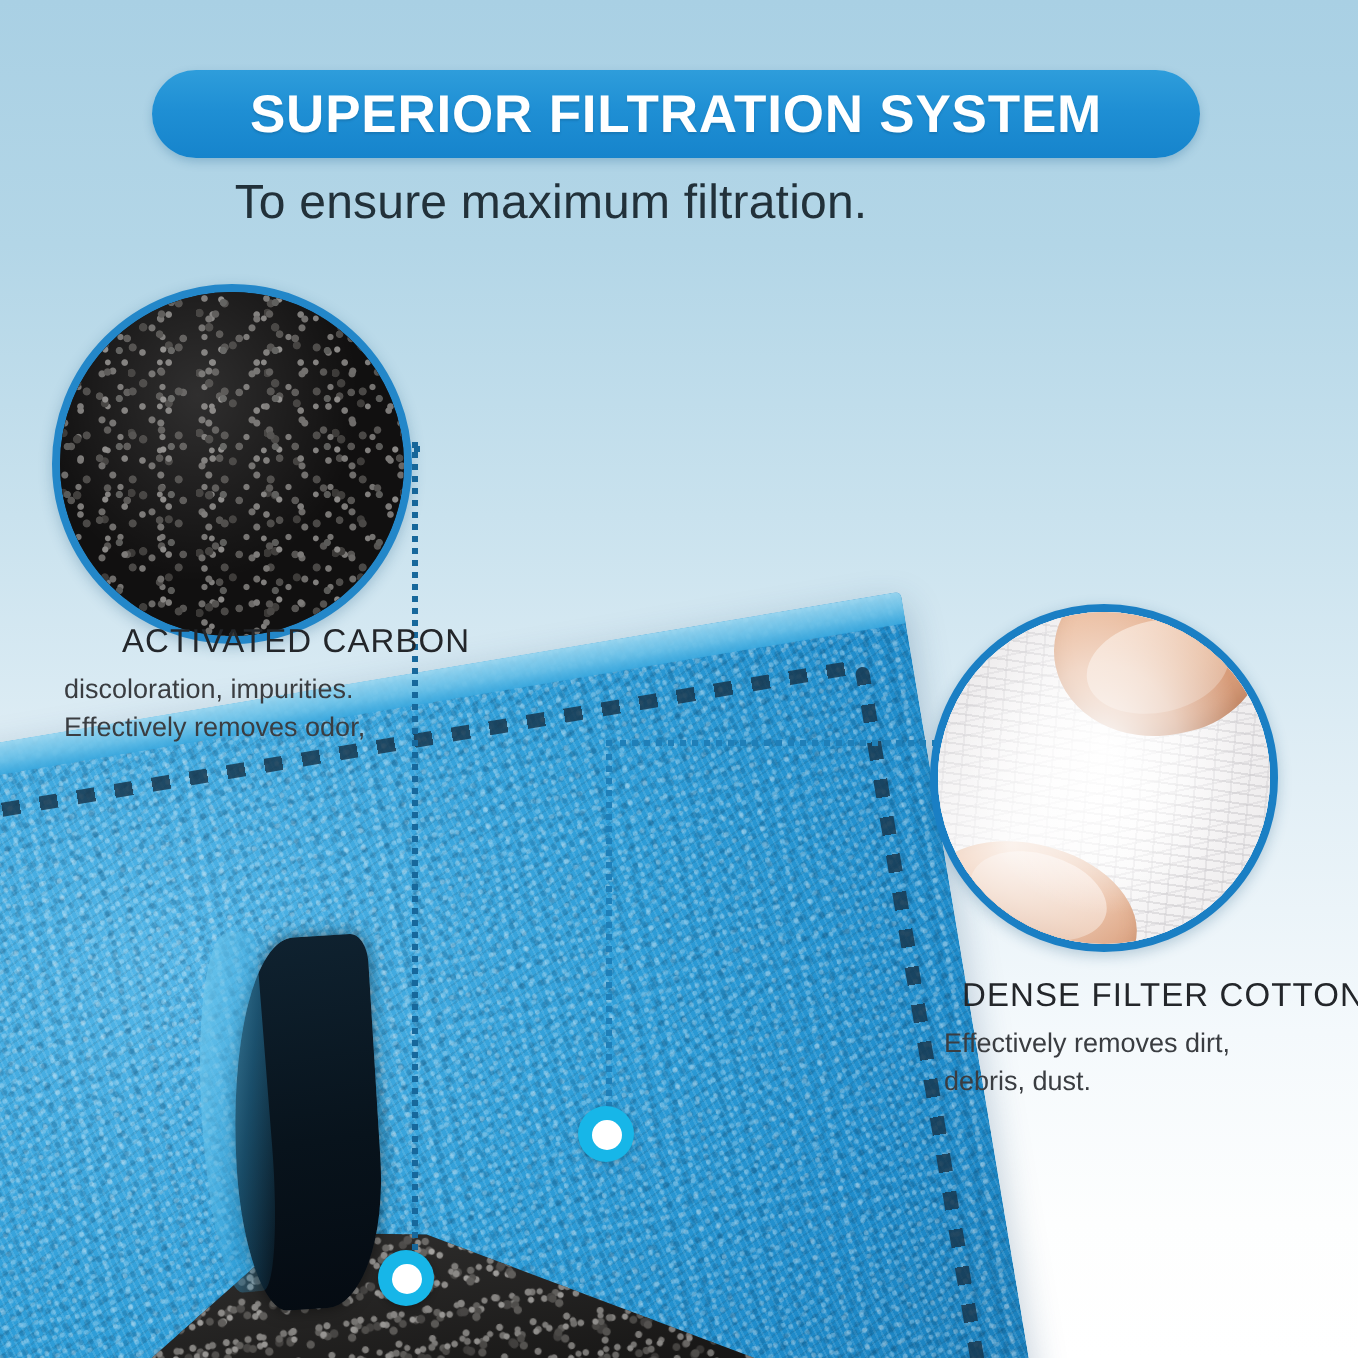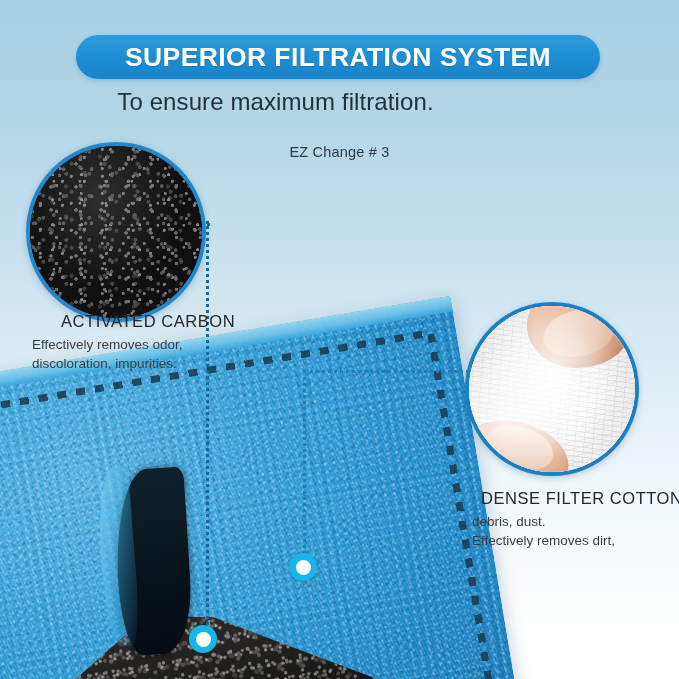--- a/index.html
+++ b/index.html
@@ -249,7 +249,6 @@
     <span>SUPERIOR FILTRATION SYSTEM</span>
   </div>
   <div class="subtitle">To ensure maximum filtration.</div>
-  <div class="model-label">EZ Change # 3</div>
 
   <div class="dash-h dark" style="left:188px;top:223px;width:22px;"></div>
   <div class="dash-v dark" style="left:206px;top:221px;height:410px;"></div>

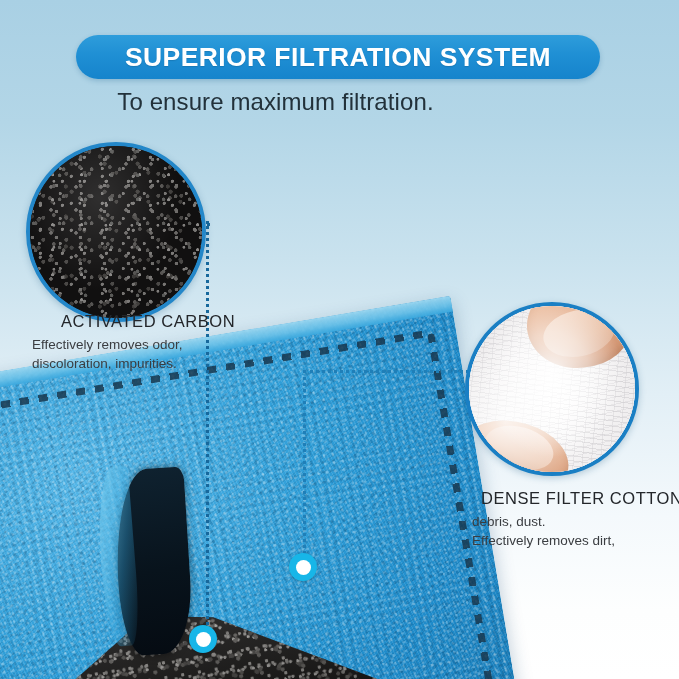--- a/index.html
+++ b/index.html
@@ -276,8 +276,8 @@
 
   <div class="cap-title" style="left:32px;top:312px;">ACTIVATED CARBON</div>
   <div class="cap-body" style="left:32px;top:335px;">
+    <div>discoloration, impurities.</div>
     <div>Effectively removes odor,</div>
-    <div>discoloration, impurities.</div>
   </div>
 
   <div class="cap-title" style="left:452px;top:489px;">DENSE FILTER COTTON</div>

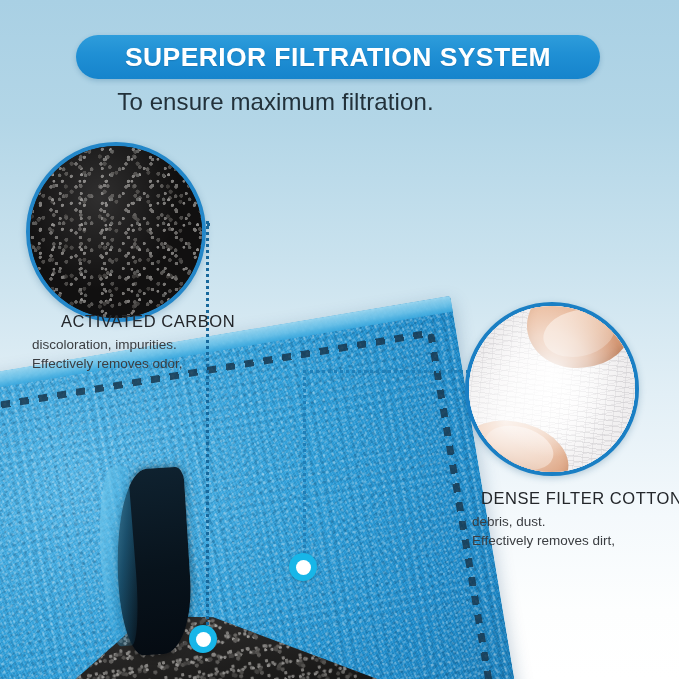--- a/index.html
+++ b/index.html
@@ -282,8 +282,8 @@
 
   <div class="cap-title" style="left:452px;top:489px;">DENSE FILTER COTTON</div>
   <div class="cap-body" style="left:472px;top:512px;">
+    <div>Effectively removes dirt,</div>
     <div>debris, dust.</div>
-    <div>Effectively removes dirt,</div>
   </div>
 
 </div>

